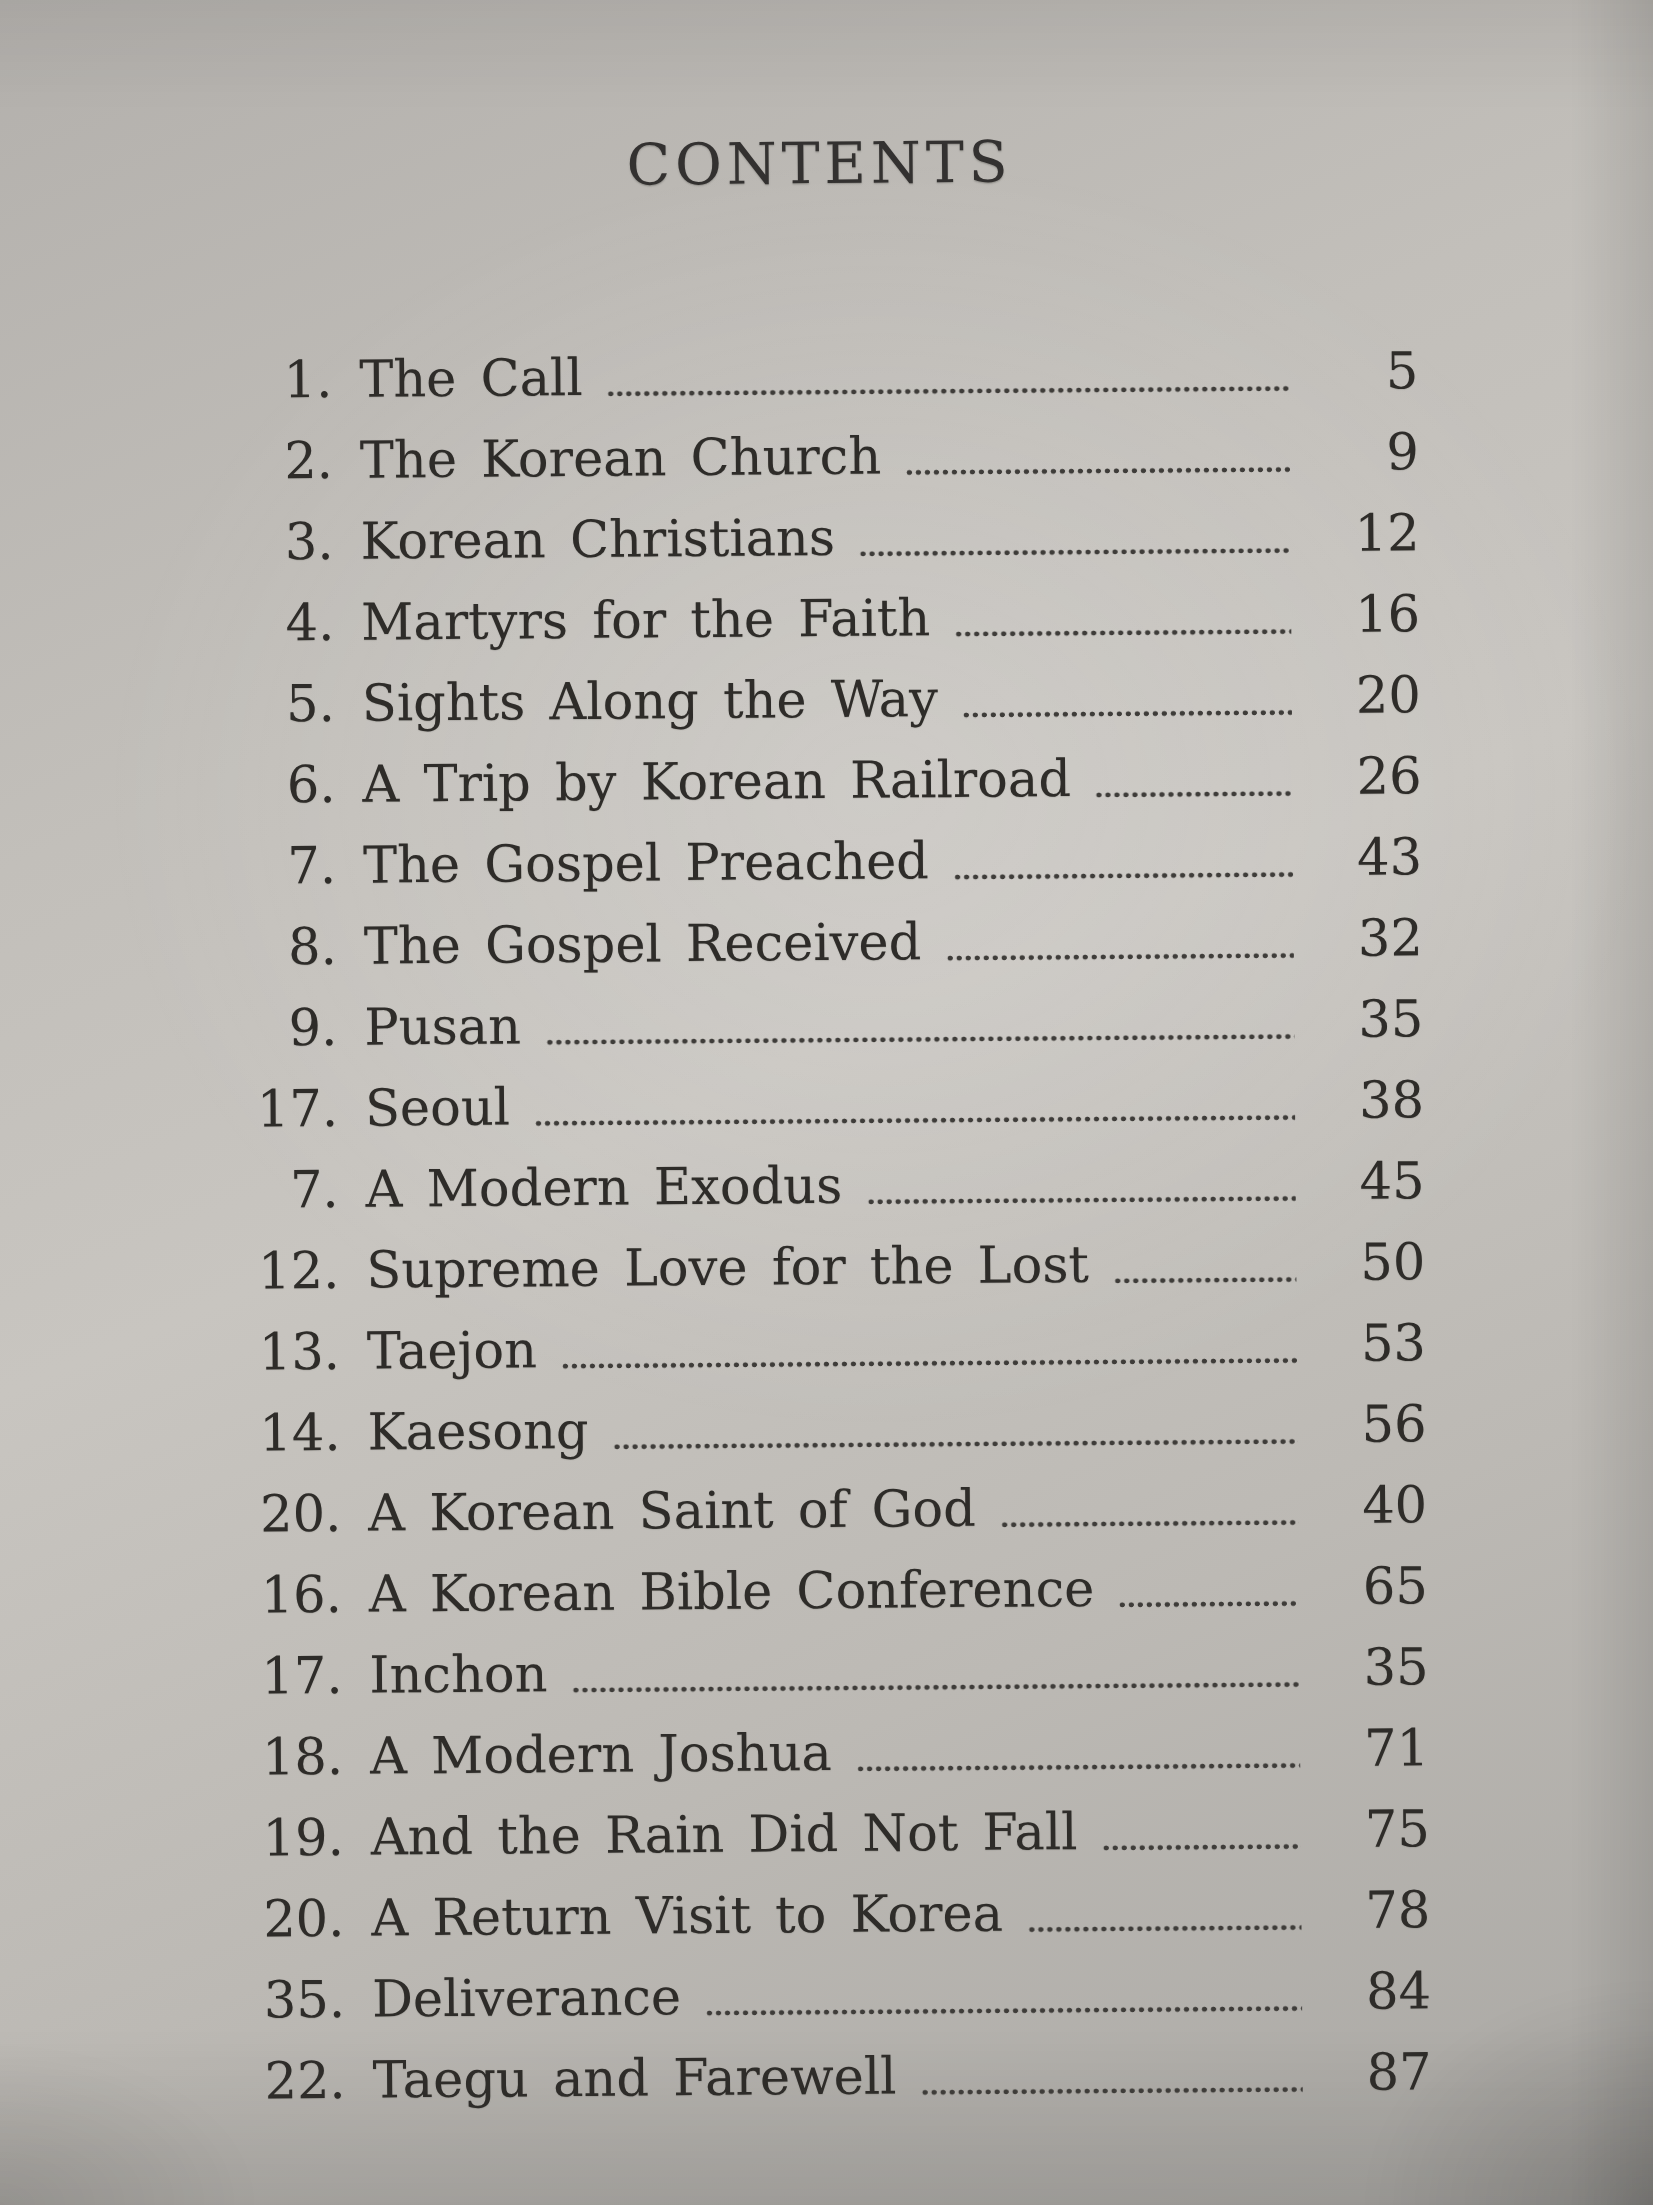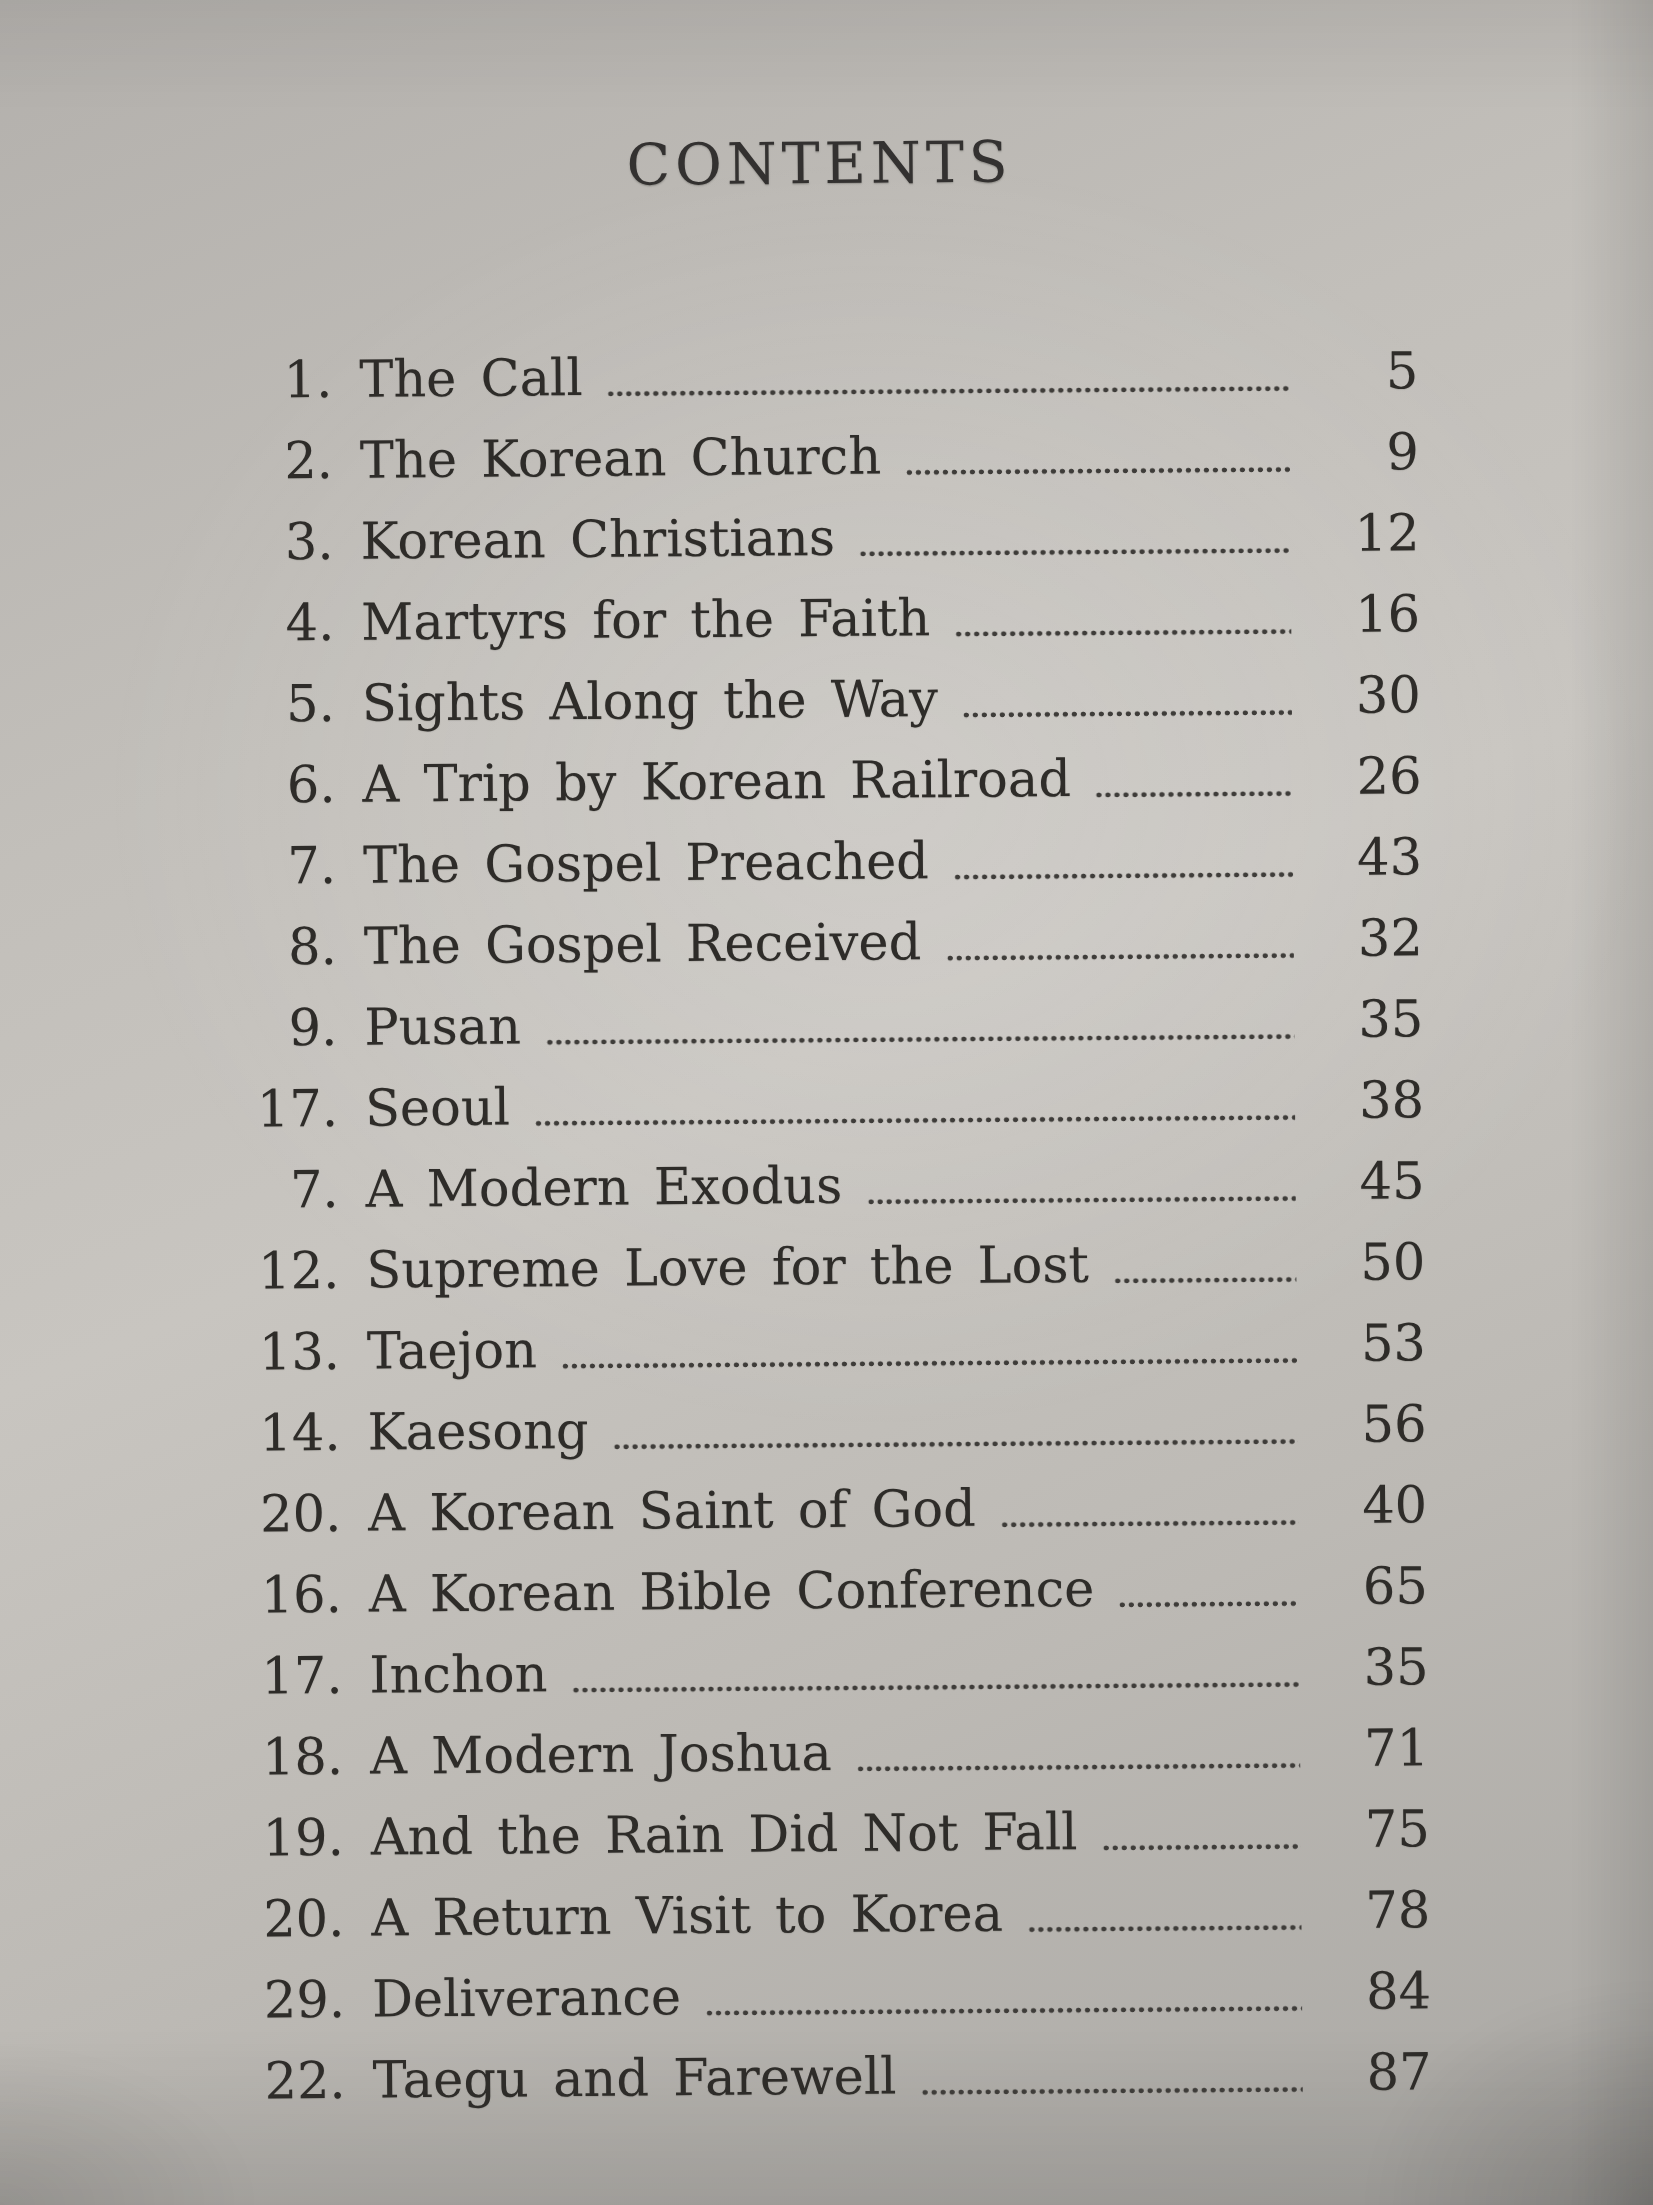--- a/index.html
+++ b/index.html
@@ -110,7 +110,7 @@
         <span class="num">5.</span>
         <span class="title-cell">Sights Along the Way</span>
         <span class="leader"></span>
-        <span class="page">30</span>
+        <span class="page">20</span>
       </div>
       <div class="row">
         <span class="num">6.</span>

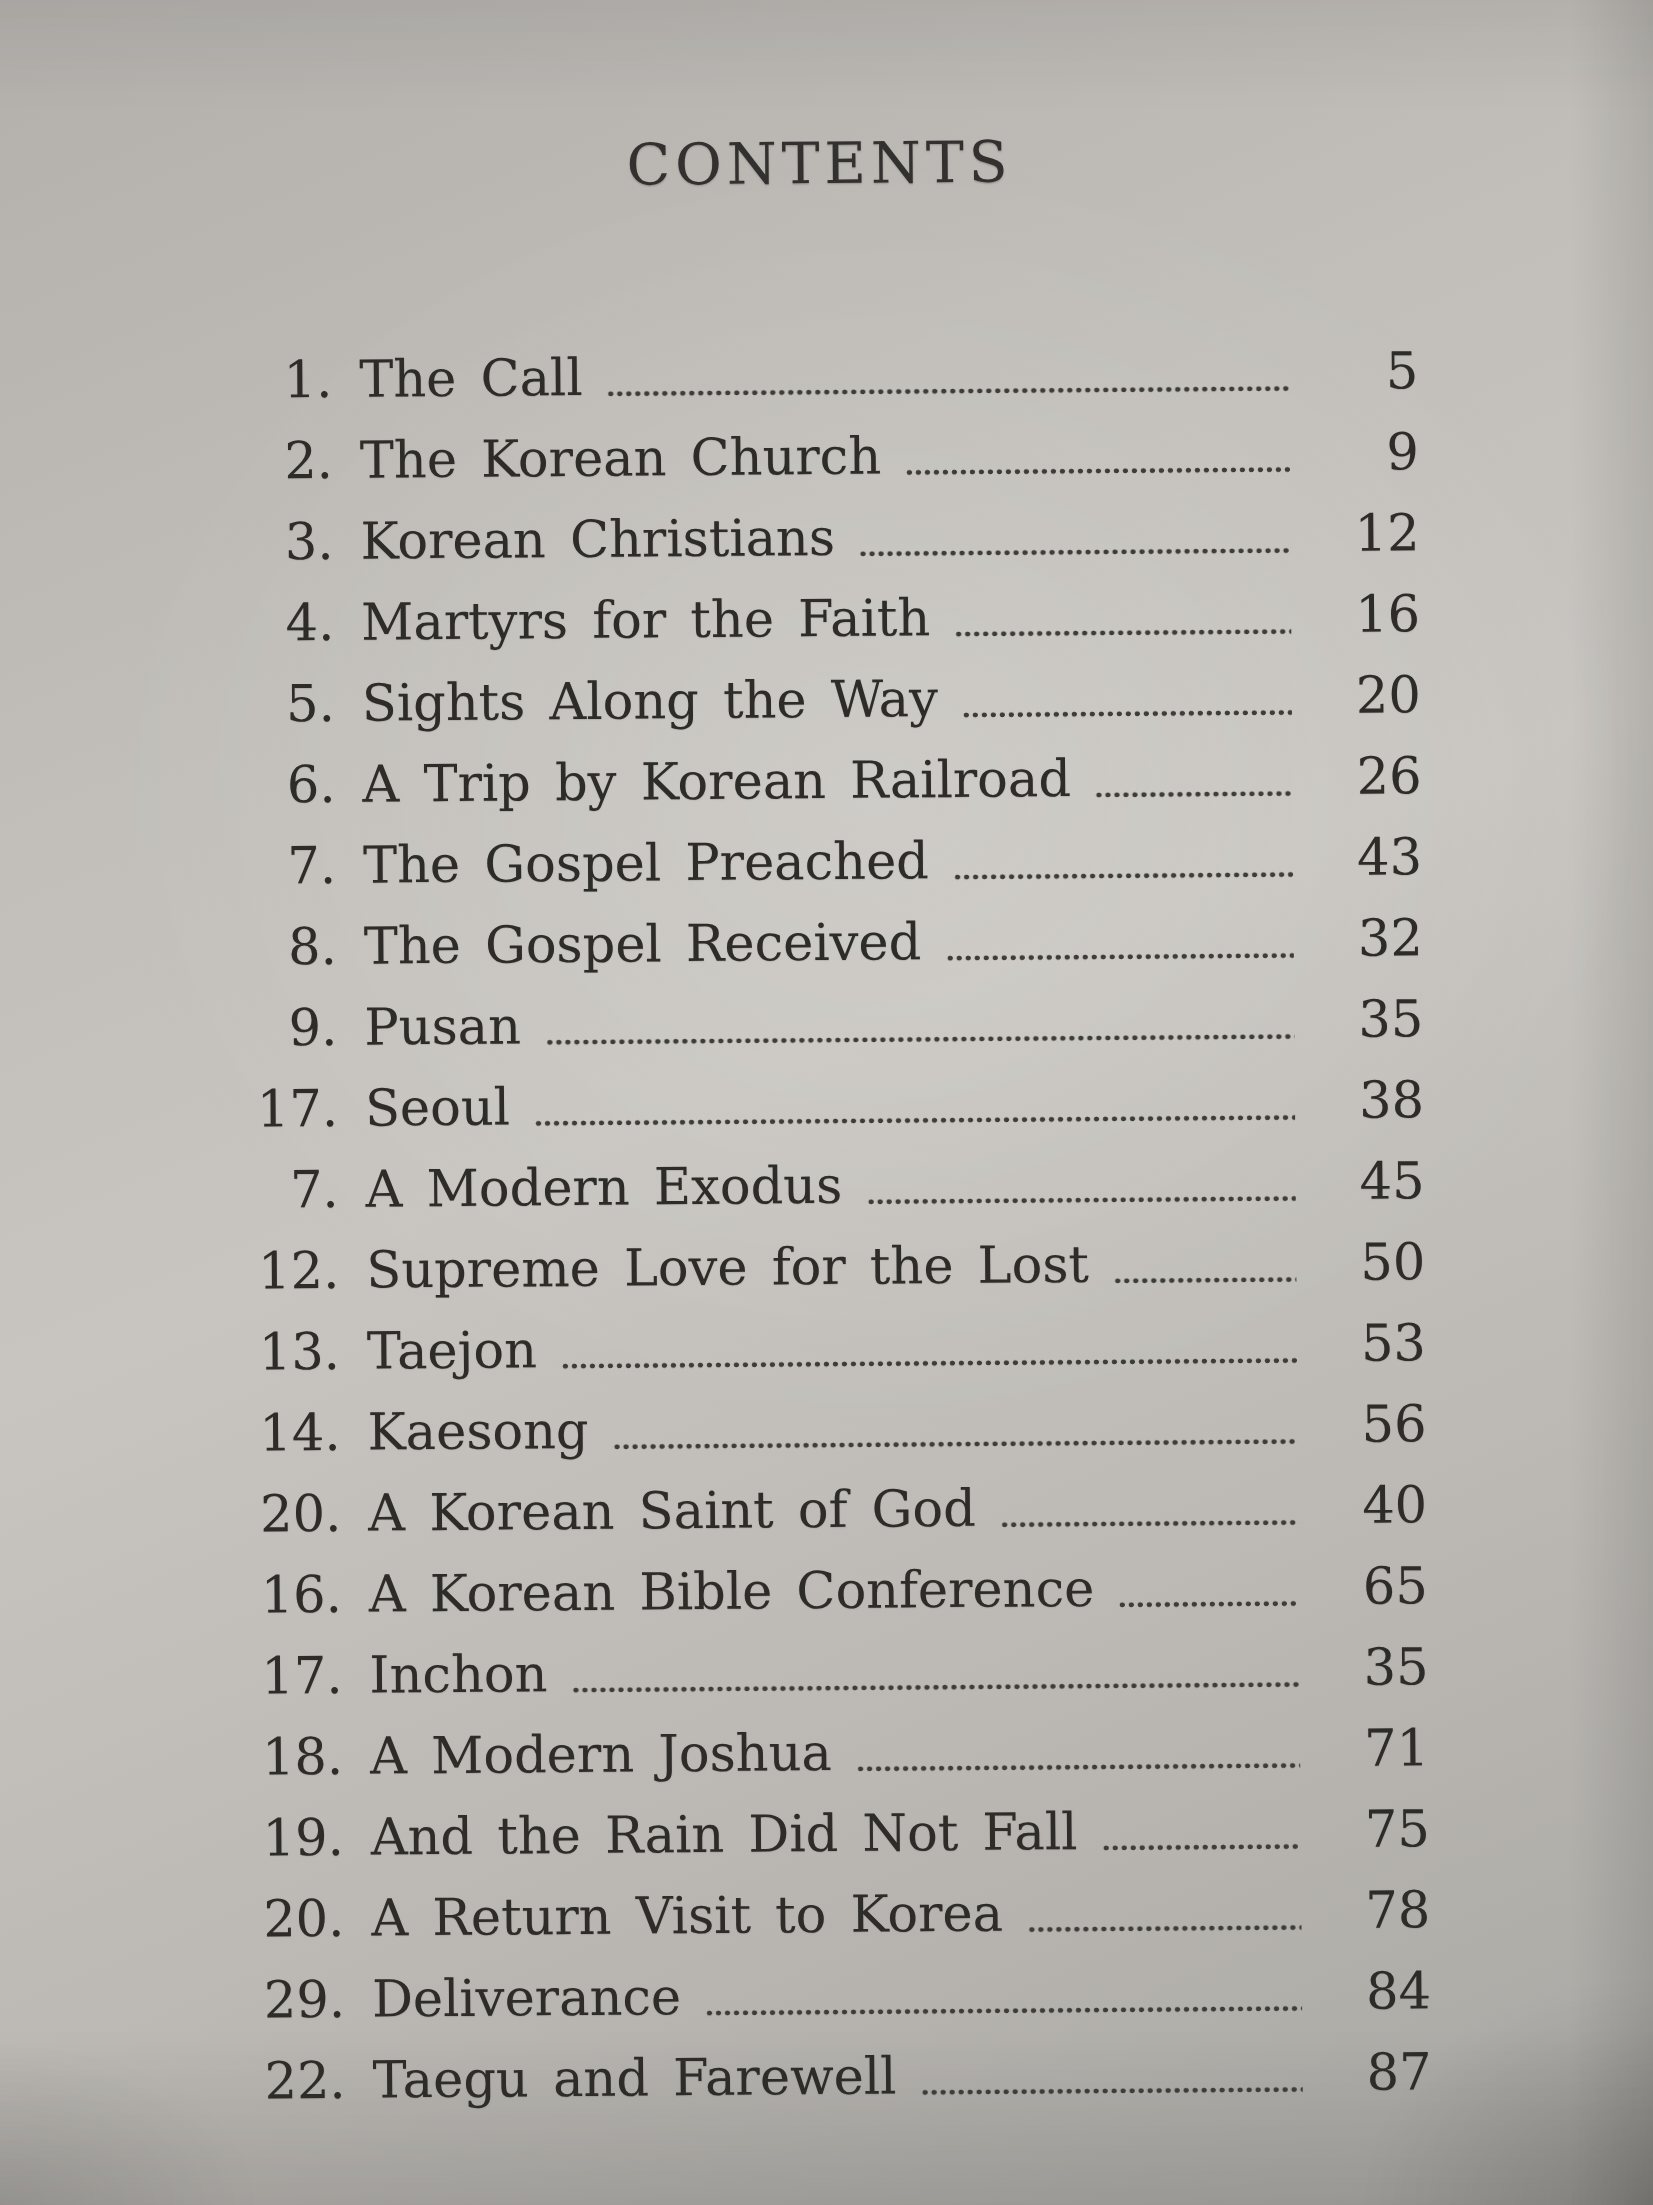--- a/index.html
+++ b/index.html
@@ -203,7 +203,7 @@
         <span class="page">78</span>
       </div>
       <div class="row">
-        <span class="num">29.</span>
+        <span class="num">35.</span>
         <span class="title-cell">Deliverance</span>
         <span class="leader"></span>
         <span class="page">84</span>

